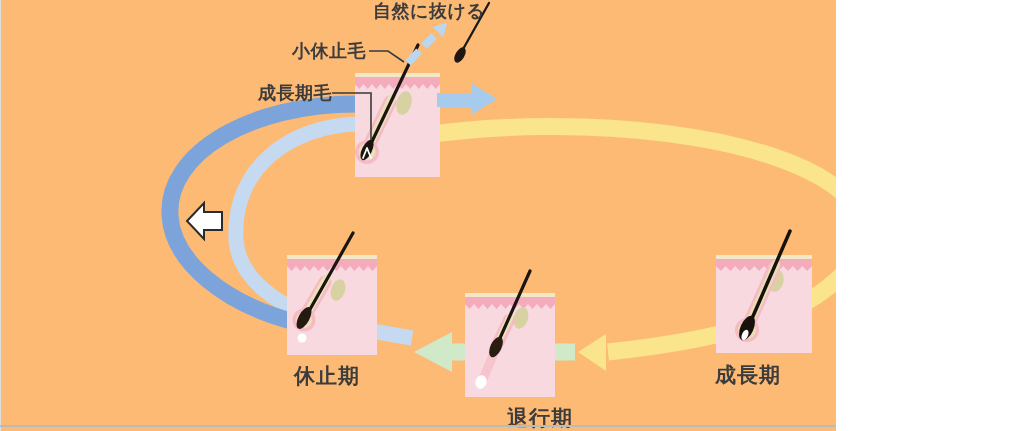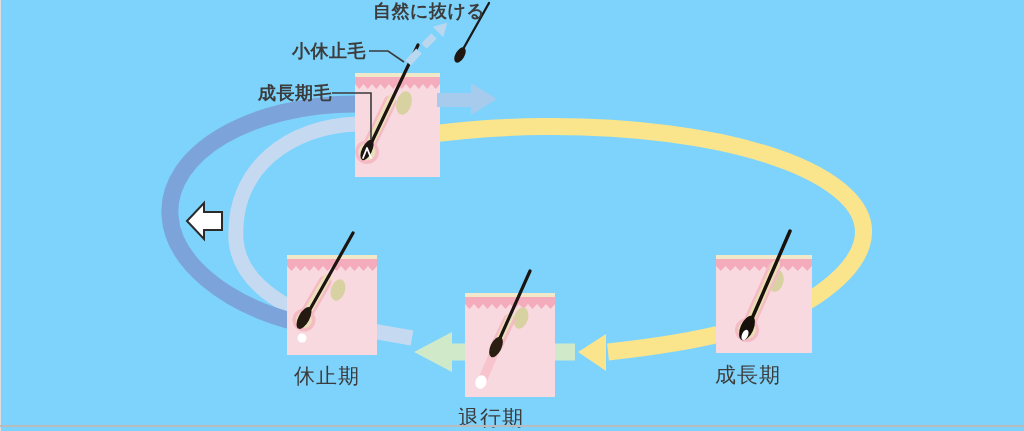--- a/index.html
+++ b/index.html
@@ -5,8 +5,8 @@
   html,body{margin:0;padding:0;background:#fff;}
   .stage{
     position:relative;
-    width:1024px;height:431px;
-    background:#7dd3fc;
+    width:836px;height:431px;
+    background:#fdba74;
     overflow:hidden;
     font-family:"Liberation Sans","DejaVu Sans",sans-serif;
   }

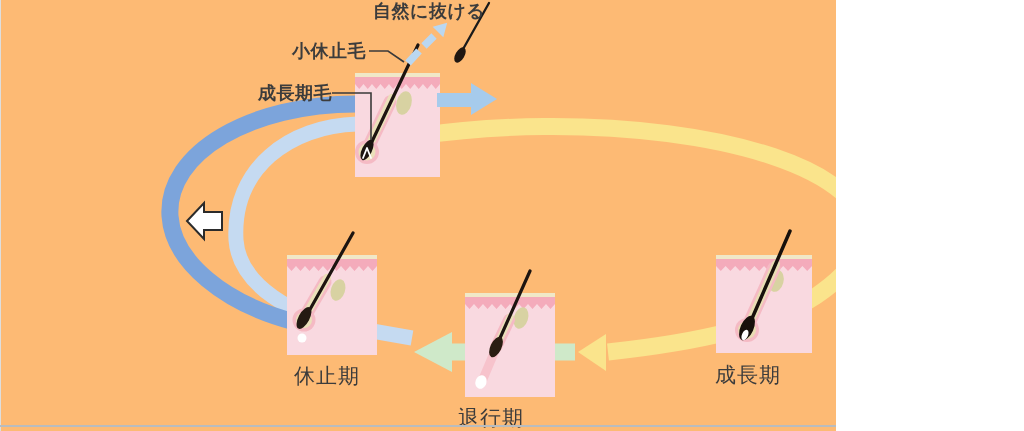--- a/index.html
+++ b/index.html
@@ -20,7 +20,7 @@
     line-height:1;
   }
   .callout{font-size:18px;font-weight:600;letter-spacing:0.5px;}
-  .phase{font-size:21px;font-weight:normal;letter-spacing:1px;transform:translateX(-50%);}
+  .phase{font-size:21px;font-weight:bold;letter-spacing:1px;transform:translateX(-50%);}
 </style>
 </head>
 <body>

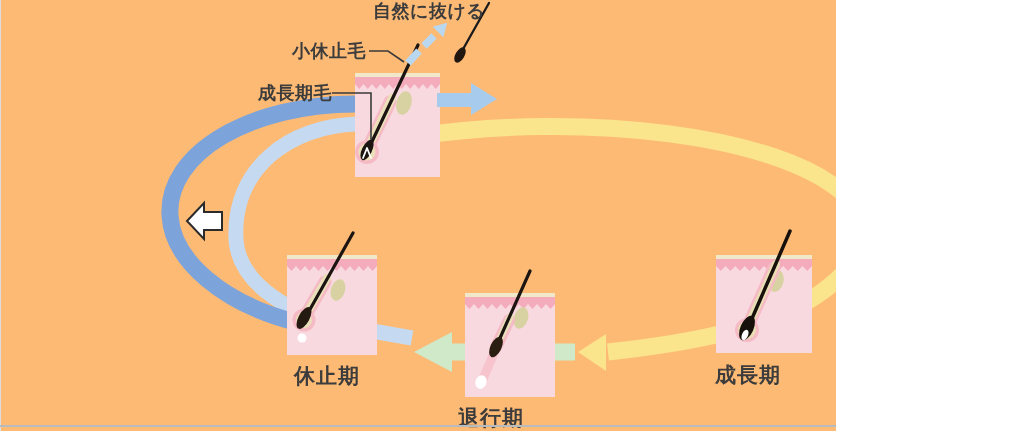--- a/index.html
+++ b/index.html
@@ -138,7 +138,7 @@
 
   <div class="lbl phase" style="left:327px;top:365px;">休止期</div>
 
-  <div class="lbl phase" style="left:491px;top:407px;">退行期</div>
+  <div class="lbl phase" style="left:540px;top:407px;">退行期</div>
 
   <div class="lbl phase" style="left:748px;top:364px;">成長期</div>
 

